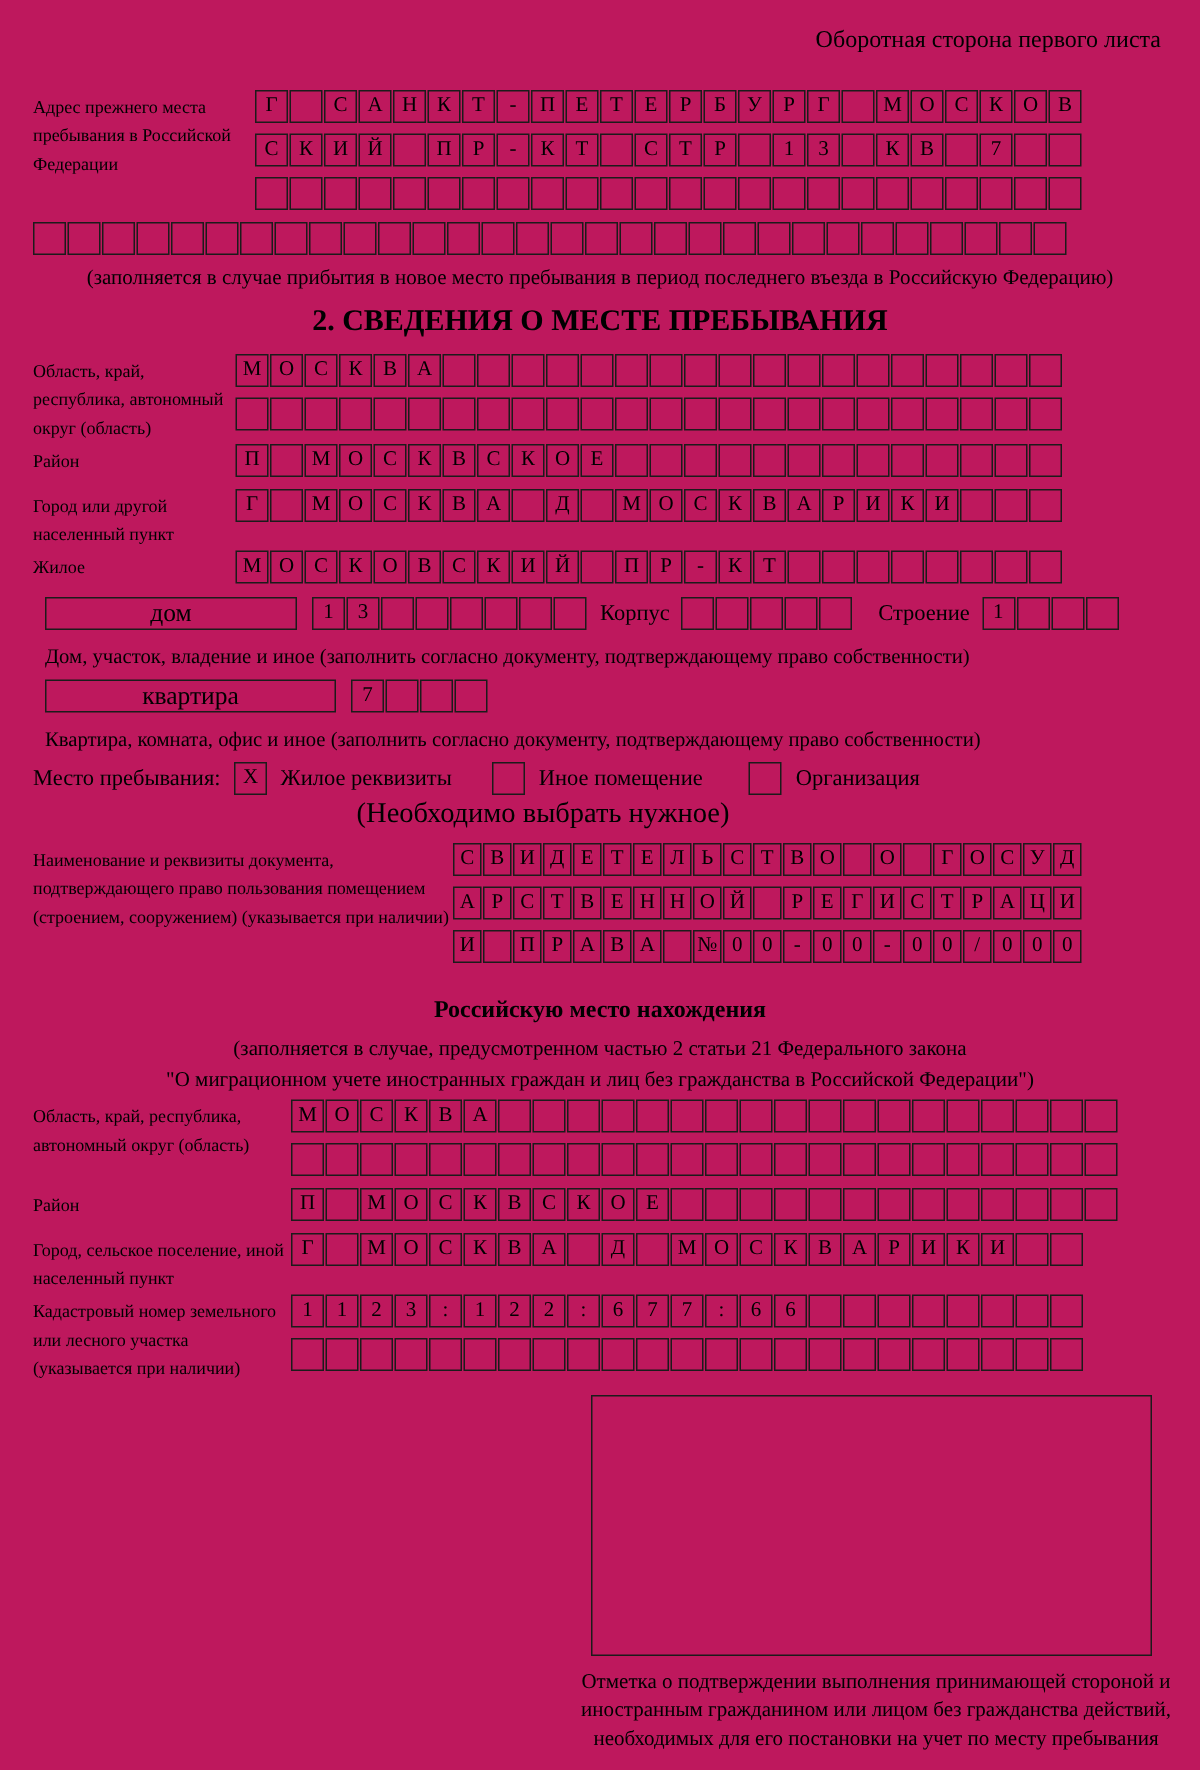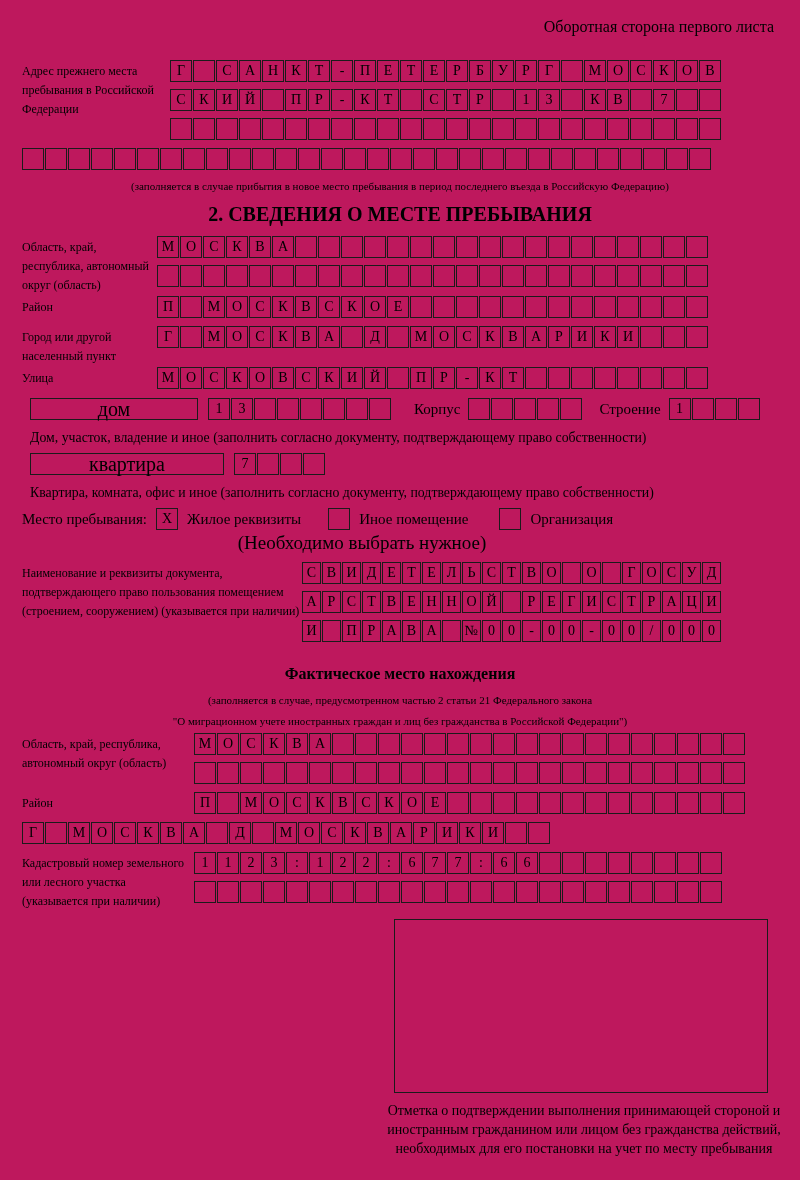--- a/index.html
+++ b/index.html
@@ -27,7 +27,7 @@
   .cells-sm .cell{width:17px;}
   .fullrow{margin-top:0;}
 
-  .center-note{text-align:center;font-size:11px;line-height:18px;margin:2px 0 3px 0;}
+  .center-note{text-align:center;font-size:14px;line-height:18px;margin:2px 0 3px 0;}
   .left-note{font-size:13.8px;margin:1px 0 7px 8px;}
 
   .sec-title{text-align:center;font-size:20px;font-weight:bold;margin:8px 0 10px 0;}

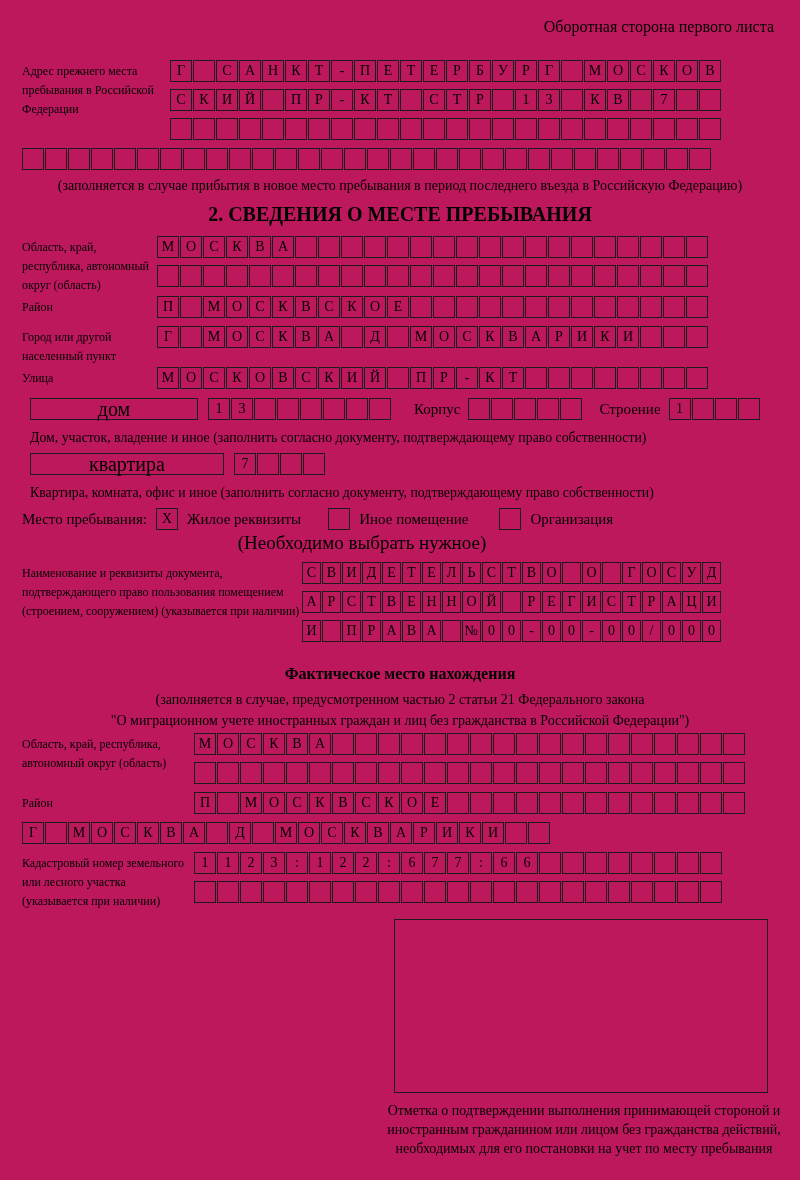--- a/index.html
+++ b/index.html
@@ -99,7 +99,7 @@
   </div>
 
   <div class="field">
-    <div class="flabel w135">Улица</div>
+    <div class="flabel w135">Жилое</div>
     <div class="rows">
       <div class="boxrow"><span class="cell">М</span><span class="cell">О</span><span class="cell">С</span><span class="cell">К</span><span class="cell">О</span><span class="cell">В</span><span class="cell">С</span><span class="cell">К</span><span class="cell">И</span><span class="cell">Й</span><span class="cell"></span><span class="cell">П</span><span class="cell">Р</span><span class="cell">-</span><span class="cell">К</span><span class="cell">Т</span><span class="cell"></span><span class="cell"></span><span class="cell"></span><span class="cell"></span><span class="cell"></span><span class="cell"></span><span class="cell"></span><span class="cell"></span></div>
     </div>

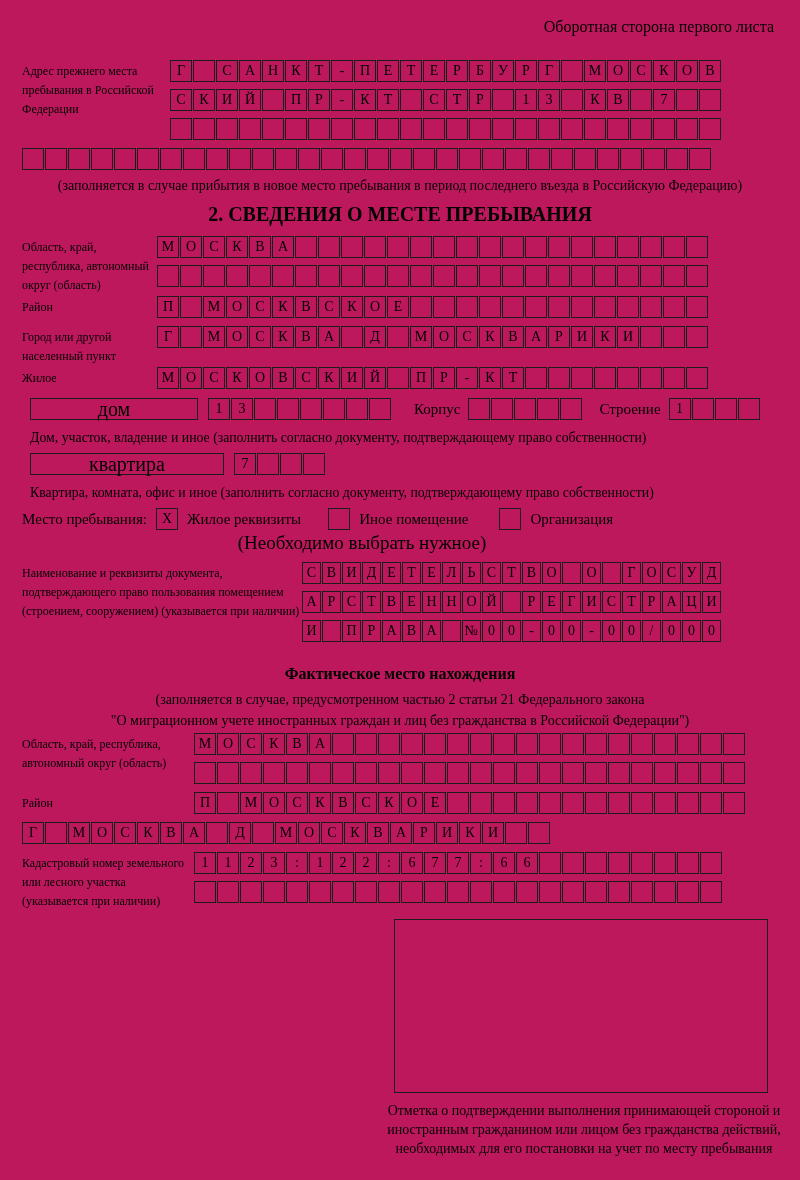--- a/index.html
+++ b/index.html
@@ -36,7 +36,7 @@
   .house-row{display:flex;align-items:flex-start;margin:2px 0 3px 8px;}
   .widebox{
     border:1.5px solid #1b1b1b;height:20px;line-height:20px;
-    text-align:center;font-size:20px;flex:none;margin-right:10px;
+    text-align:center;font-size:17px;flex:none;margin-right:10px;
   }
   .wb-house{width:166px;} .wb-apt{width:192px;}
   .inline-label{font-size:15px;line-height:23px;flex:none;}

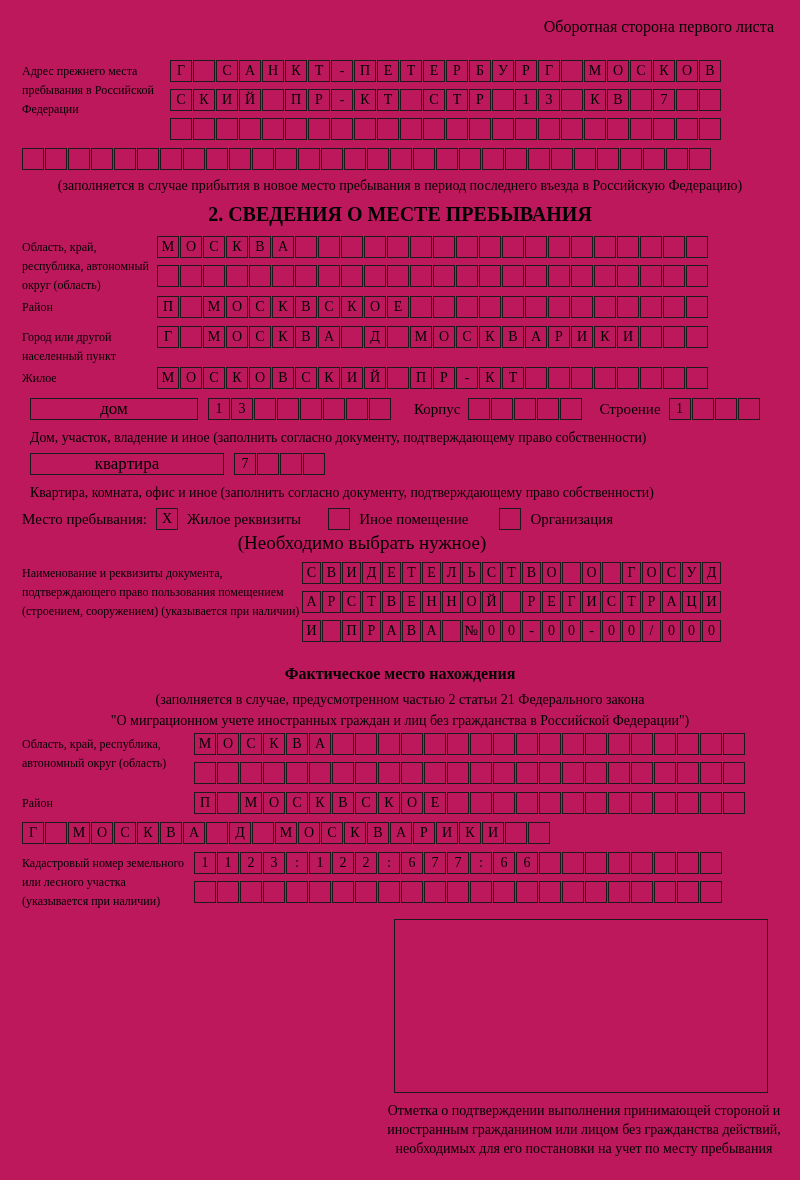--- a/index.html
+++ b/index.html
@@ -40,7 +40,7 @@
   }
   .wb-house{width:166px;} .wb-apt{width:192px;}
   .inline-label{font-size:15px;line-height:23px;flex:none;}
-  .ml10{margin:0 8px 0 22px;} .ml14{margin:0 8px 0 16px;}
+  .ml10{margin:0 8px 0 8px;} .ml14{margin:0 8px 0 16px;}
 
   .stay-row{display:flex;align-items:center;font-size:15px;margin:6px 0 2px 0;}
   .stay-row .cell{margin:0 9px;}

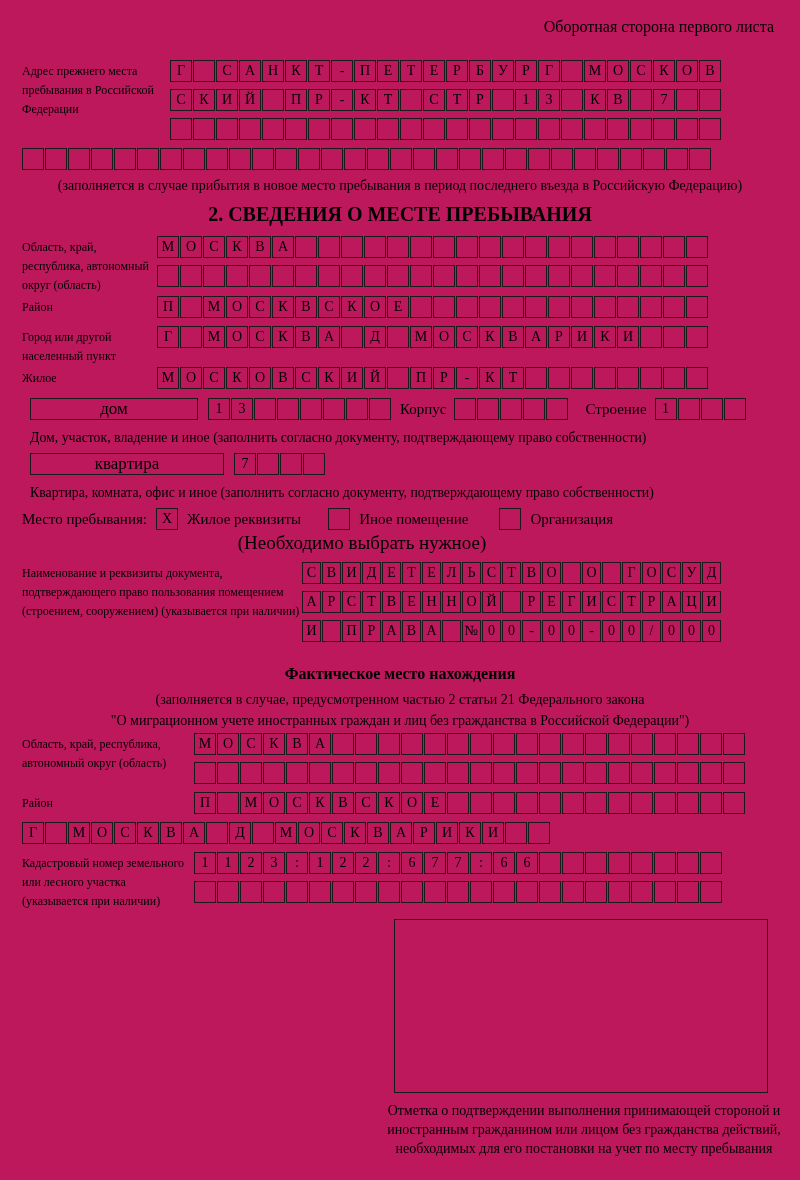--- a/index.html
+++ b/index.html
@@ -141,7 +141,7 @@
     </div>
   </div>
 
-  <div class="fact-title">Фактическое место нахождения</div>
+  <div class="fact-title">Российскую место нахождения</div>
   <div class="center-note">(заполняется в случае, предусмотренном частью 2 статьи 21 Федерального закона</div>
   <div class="center-note">"О миграционном учете иностранных граждан и лиц без гражданства в Российской Федерации")</div>
 

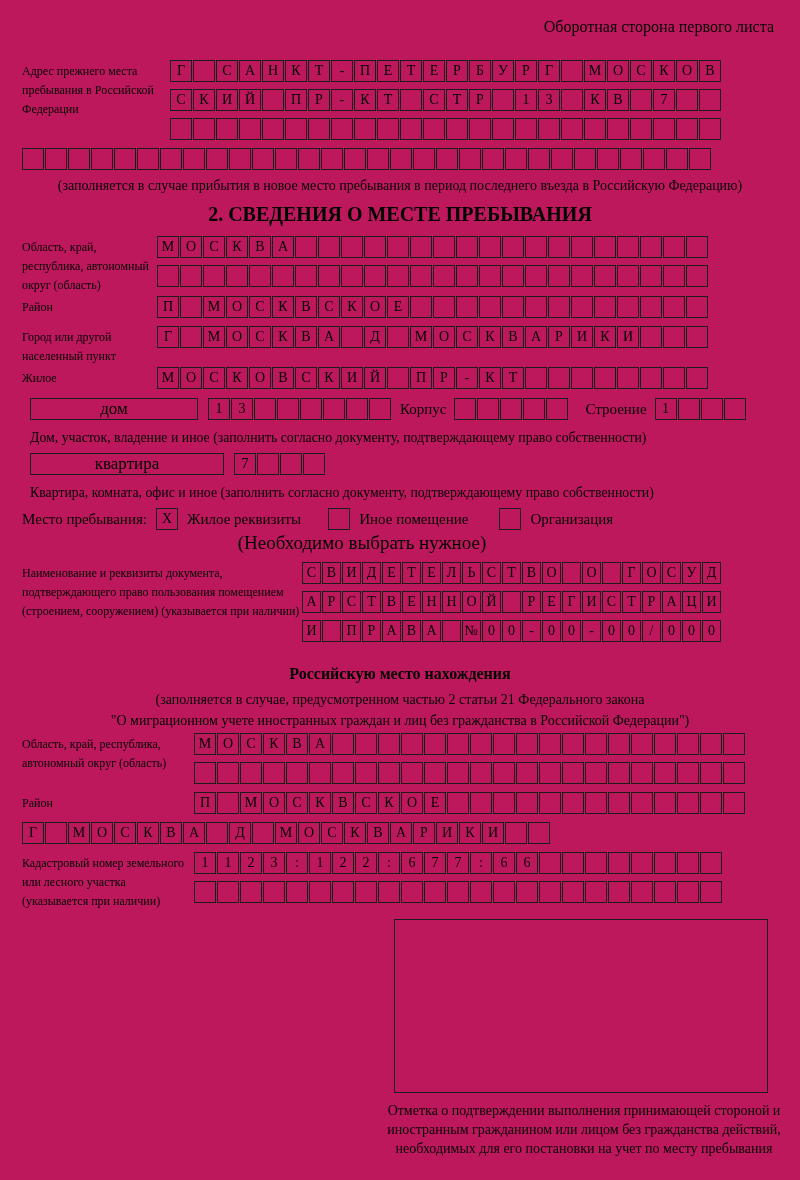--- a/index.html
+++ b/index.html
@@ -161,6 +161,7 @@
   </div>
 
   <div class="field">
+    <div class="flabel w172">Город, сельское поселение, иной населенный пункт</div>
     <div class="rows">
       <div class="boxrow"><span class="cell">Г</span><span class="cell"></span><span class="cell">М</span><span class="cell">О</span><span class="cell">С</span><span class="cell">К</span><span class="cell">В</span><span class="cell">А</span><span class="cell"></span><span class="cell">Д</span><span class="cell"></span><span class="cell">М</span><span class="cell">О</span><span class="cell">С</span><span class="cell">К</span><span class="cell">В</span><span class="cell">А</span><span class="cell">Р</span><span class="cell">И</span><span class="cell">К</span><span class="cell">И</span><span class="cell"></span><span class="cell"></span></div>
     </div>

